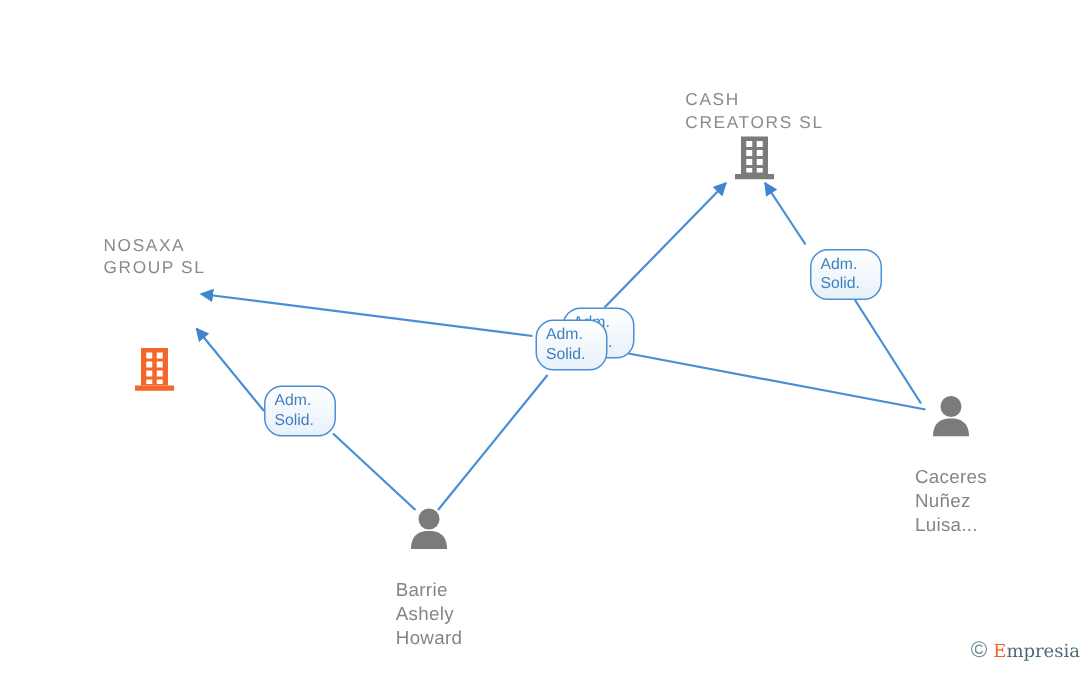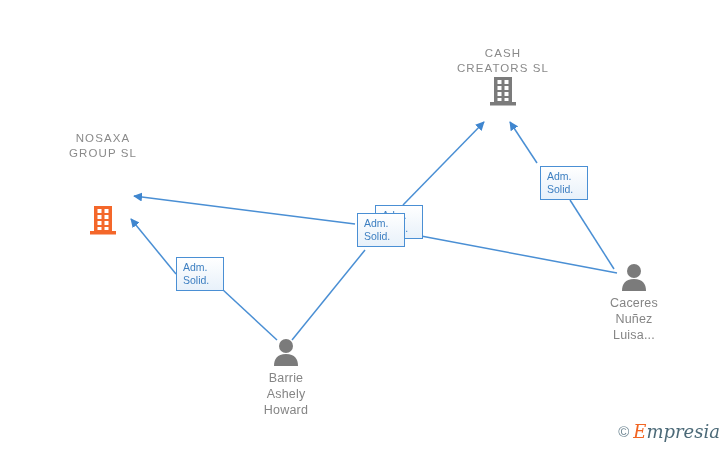--- a/index.html
+++ b/index.html
@@ -14,8 +14,8 @@
   
   .node{position:absolute;display:flex;flex-direction:column;align-items:center;}
   .node-label{
-    font-size:11.5px;line-height:15px;color:#8a8a8a;text-align:center;
-    letter-spacing:.9px;white-space:pre-line;
+    font-size:11.5px;line-height:15px;color:#8a8a8a;text-align:left;
+    letter-spacing:.9px;white-space:pre-line;margin-top:14px;
   }
   .node-label.company{letter-spacing:1.1px;}
   .node-icon{display:block;}

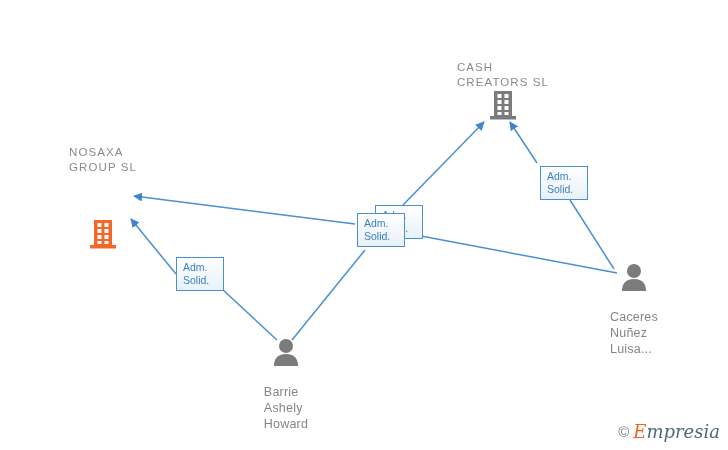--- a/index.html
+++ b/index.html
@@ -76,7 +76,7 @@
     <path d="M 537,163 L 510,122" stroke="#4a8fd4" stroke-width="1.5" fill="none" marker-end="url(#ah)"></path>
   </svg>
 
-  <div class="node company-orange" style="left:43px;top:131px;width:120px;gap:44px;">
+  <div class="node company-orange" style="left:43px;top:143px;width:120px;gap:44px;">
     <div class="node-label company">NOSAXA
 GROUP  SL</div>
     <span class="node-icon">

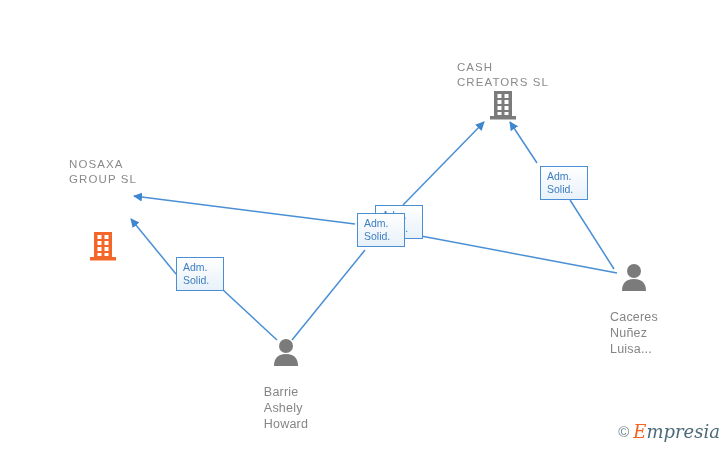--- a/index.html
+++ b/index.html
@@ -30,7 +30,7 @@
     position:absolute;
     width:48px;height:34px;
     border:1.6px solid #4a8fd4;
-    border-radius:0;
+    border-radius:12px;
     background:linear-gradient(to bottom,#ffffff 0%,#f2f7fc 55%,#e8f1fa 100%);
     display:flex;flex-direction:column;align-items:flex-start;justify-content:center;
     padding:0 0 0 6px;box-sizing:border-box;

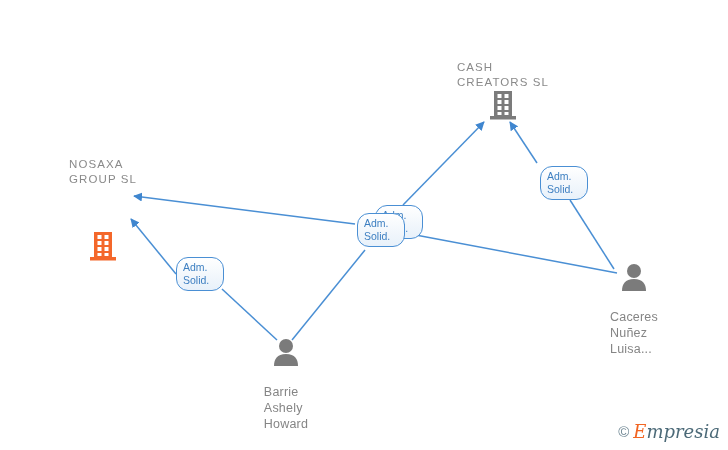--- a/index.html
+++ b/index.html
@@ -47,7 +47,7 @@
     font-size:17px;
   }
   #wm-c{color:#6f8794;font-size:15px;}
-  #wm-text{font-family:"DejaVu Serif","Liberation Serif",serif;font-style:italic;font-size:18px;}
+  #wm-text{font-family:"DejaVu Serif","Liberation Serif",serif;font-size:12px;}
   #wm-text .wm-e{color:#f26522;}
   #wm-text .wm-rest{color:#4c6a78;}
 </style>

